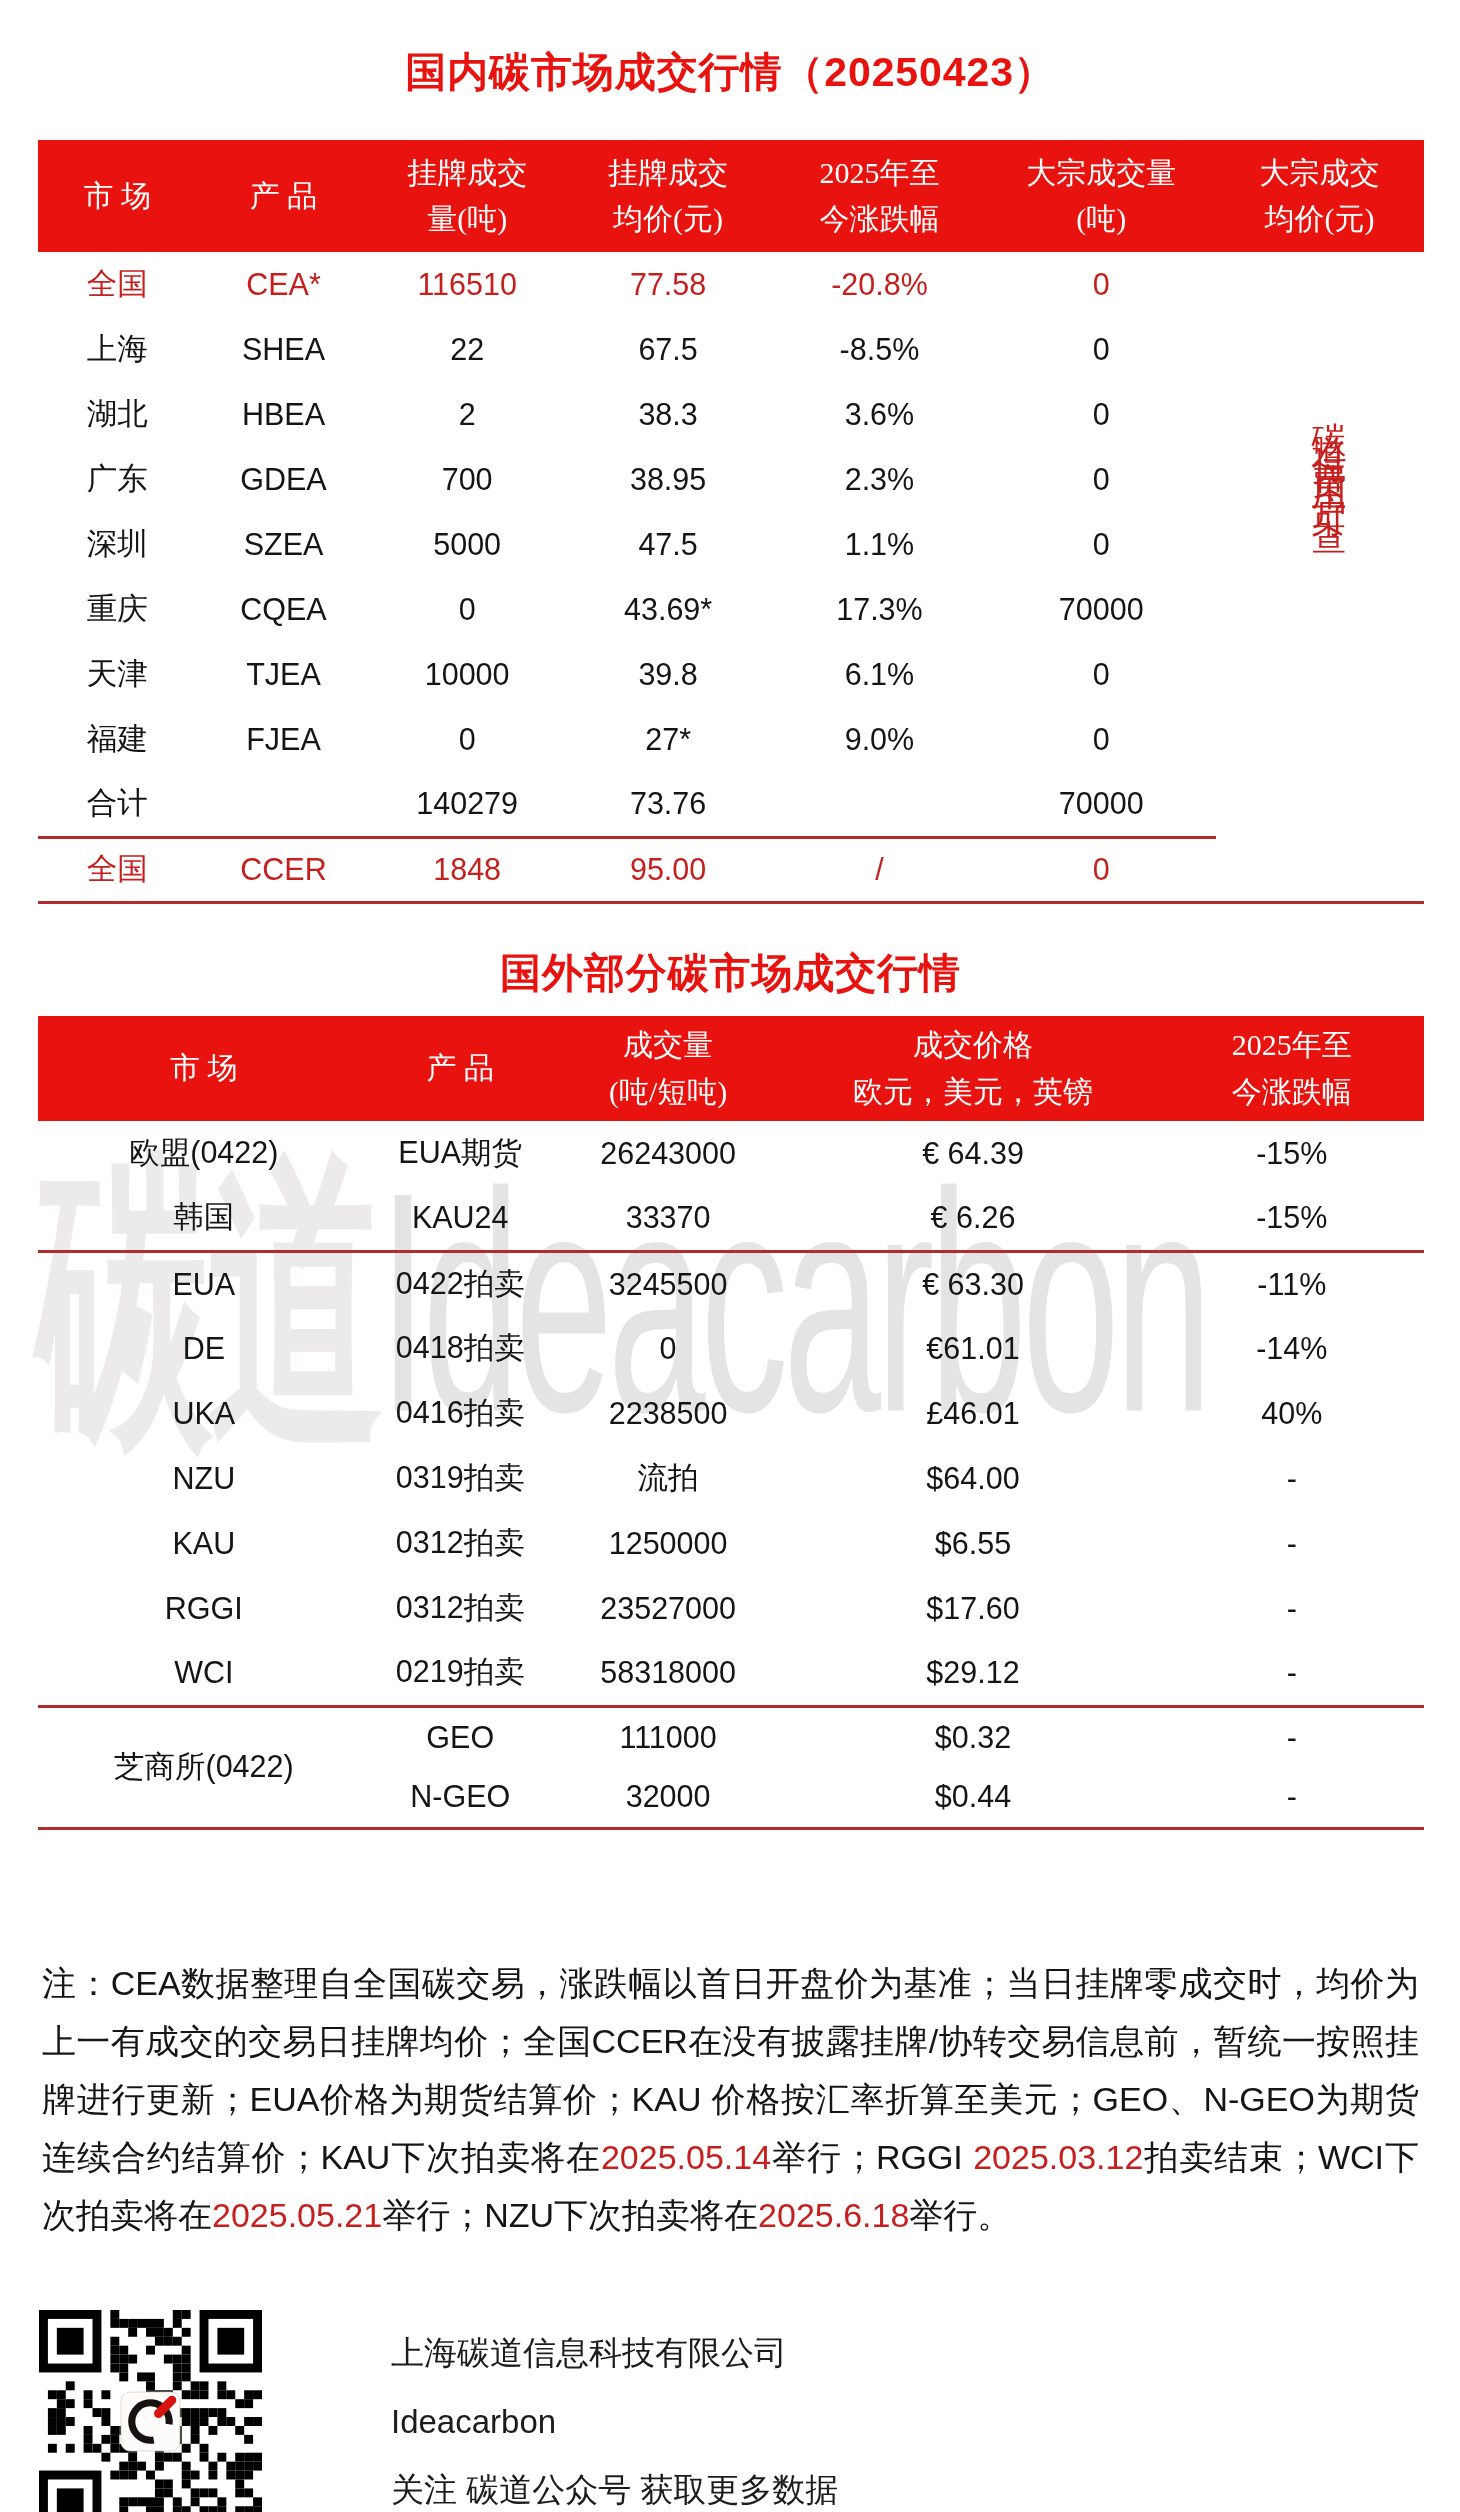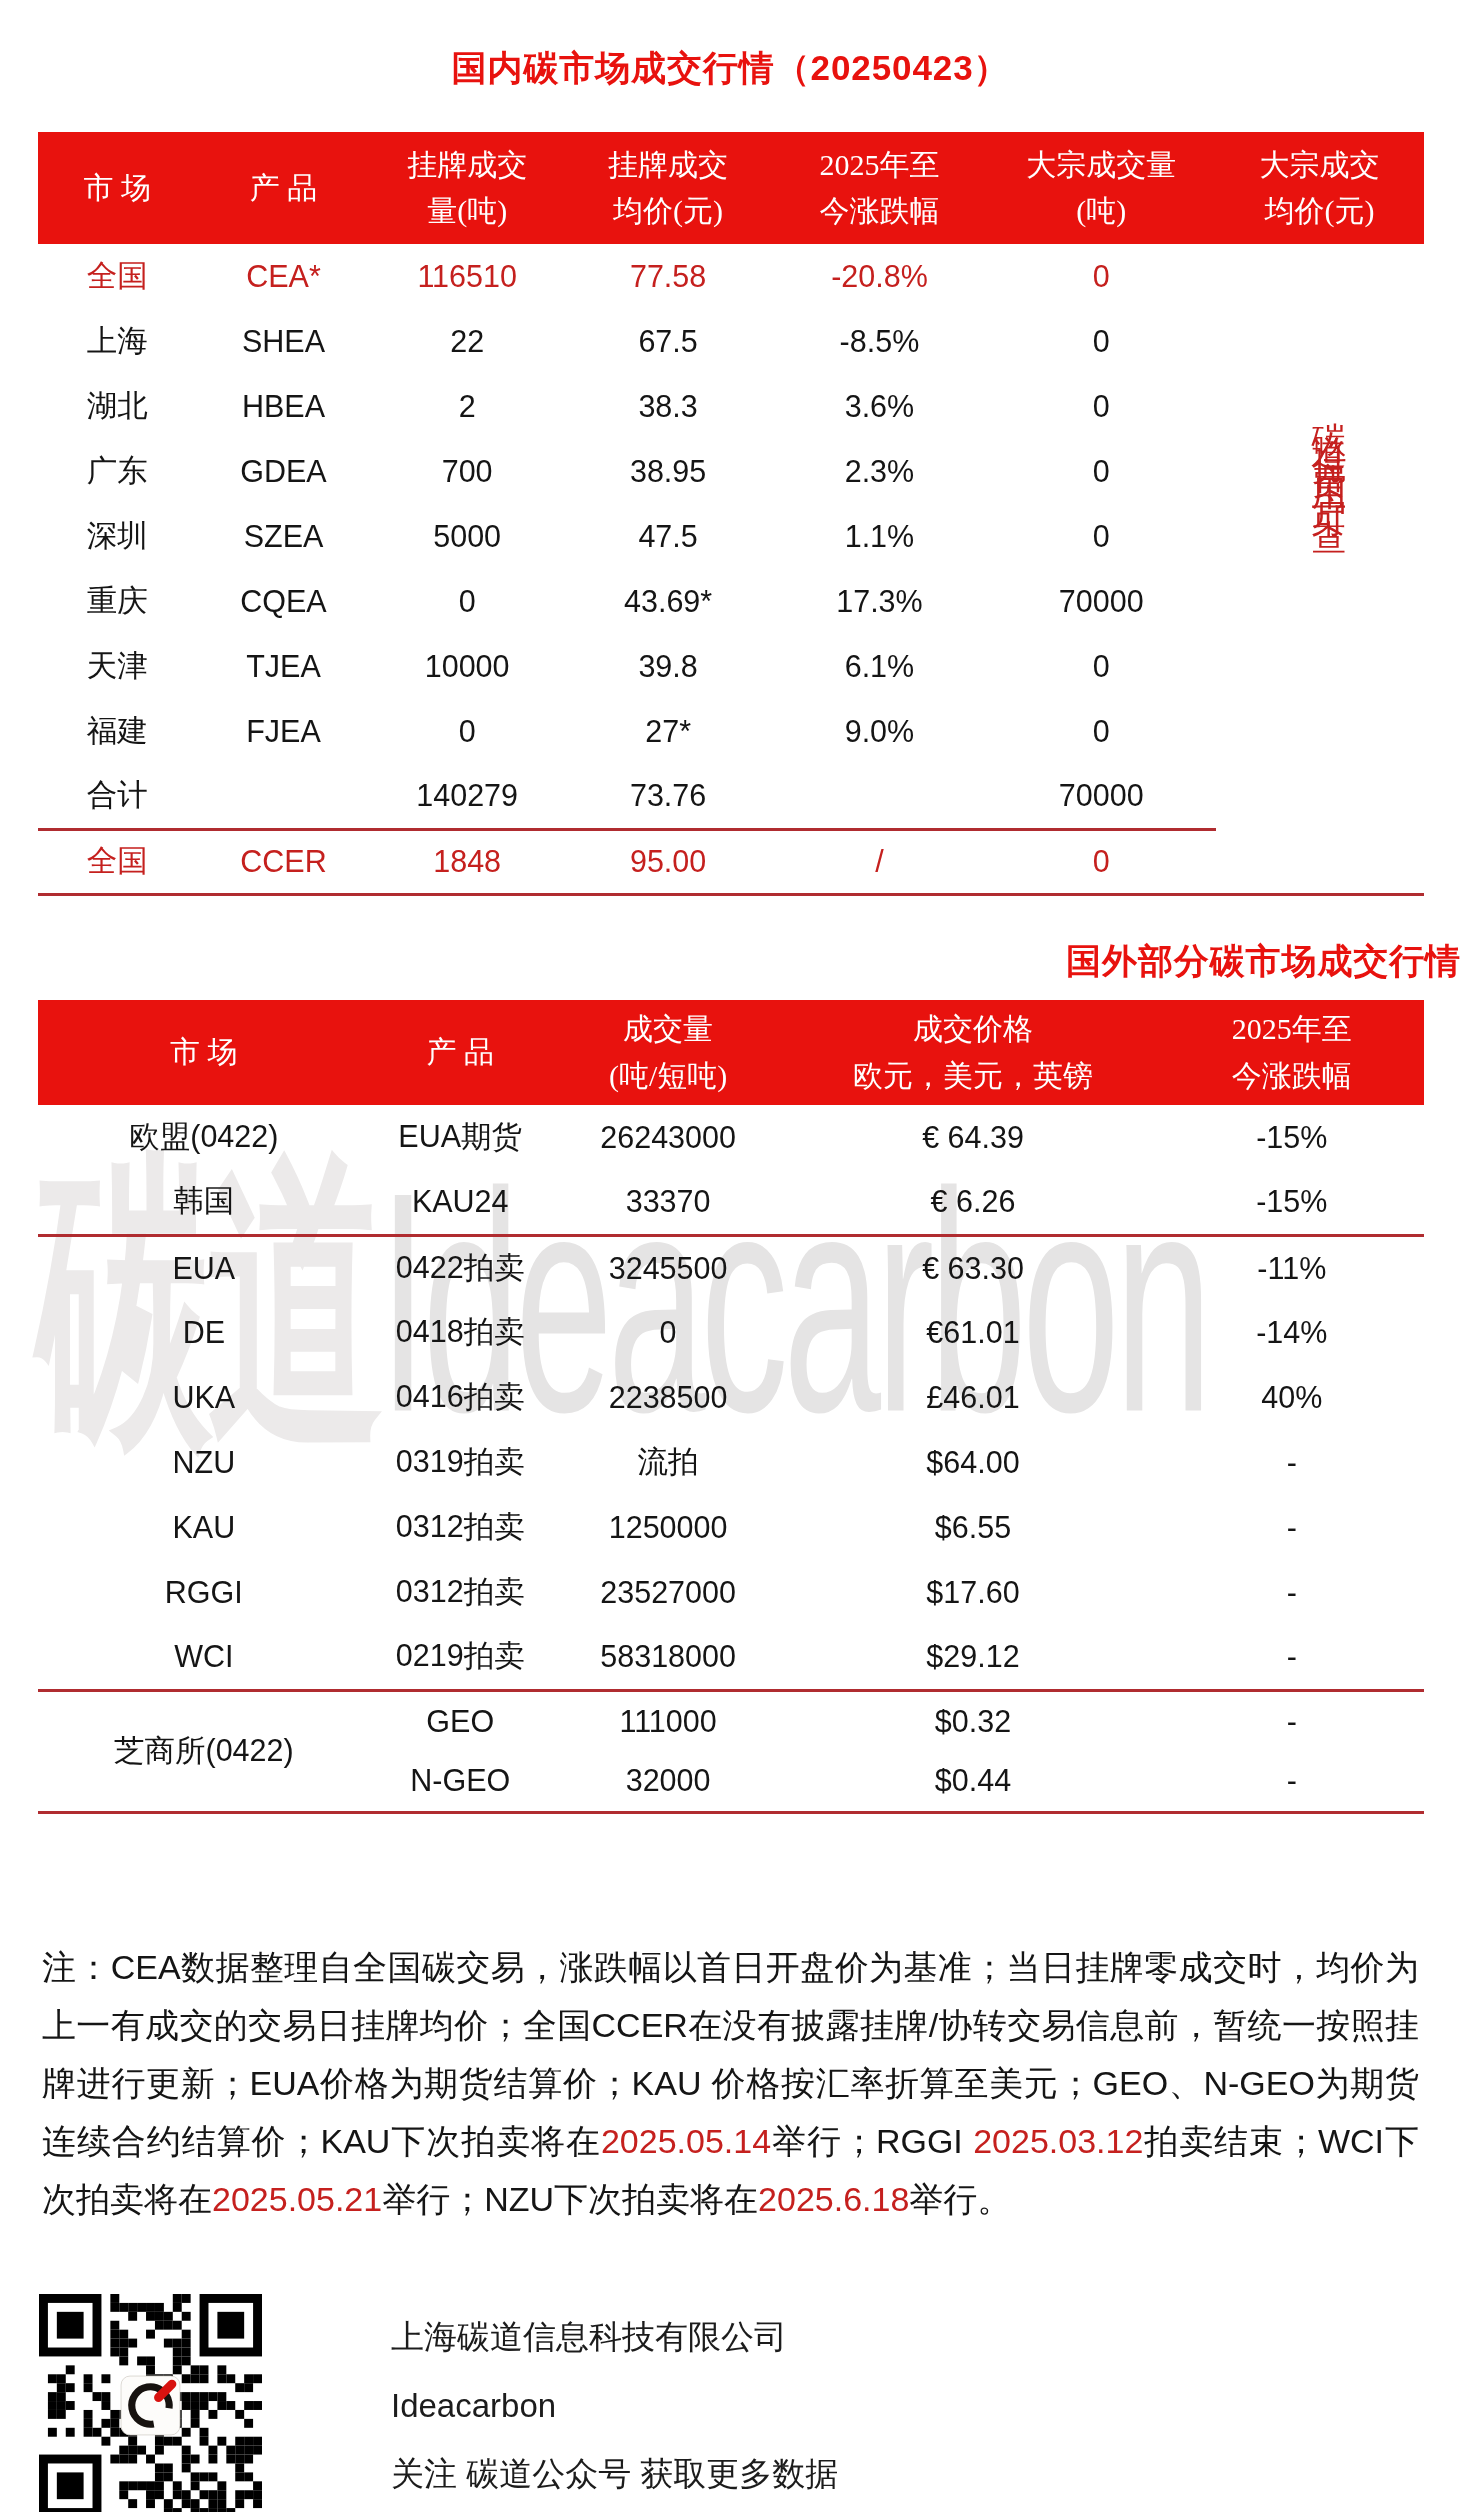--- a/index.html
+++ b/index.html
@@ -29,7 +29,7 @@
   
   .title{
     text-align:center;color:var(--red);
-    font-size:35px;font-weight:700;letter-spacing:0.9px;
+    font-size:41px;font-weight:700;letter-spacing:0.9px;
     padding-top:45px;
   }
   .title2{padding-top:30px;text-align:right;}

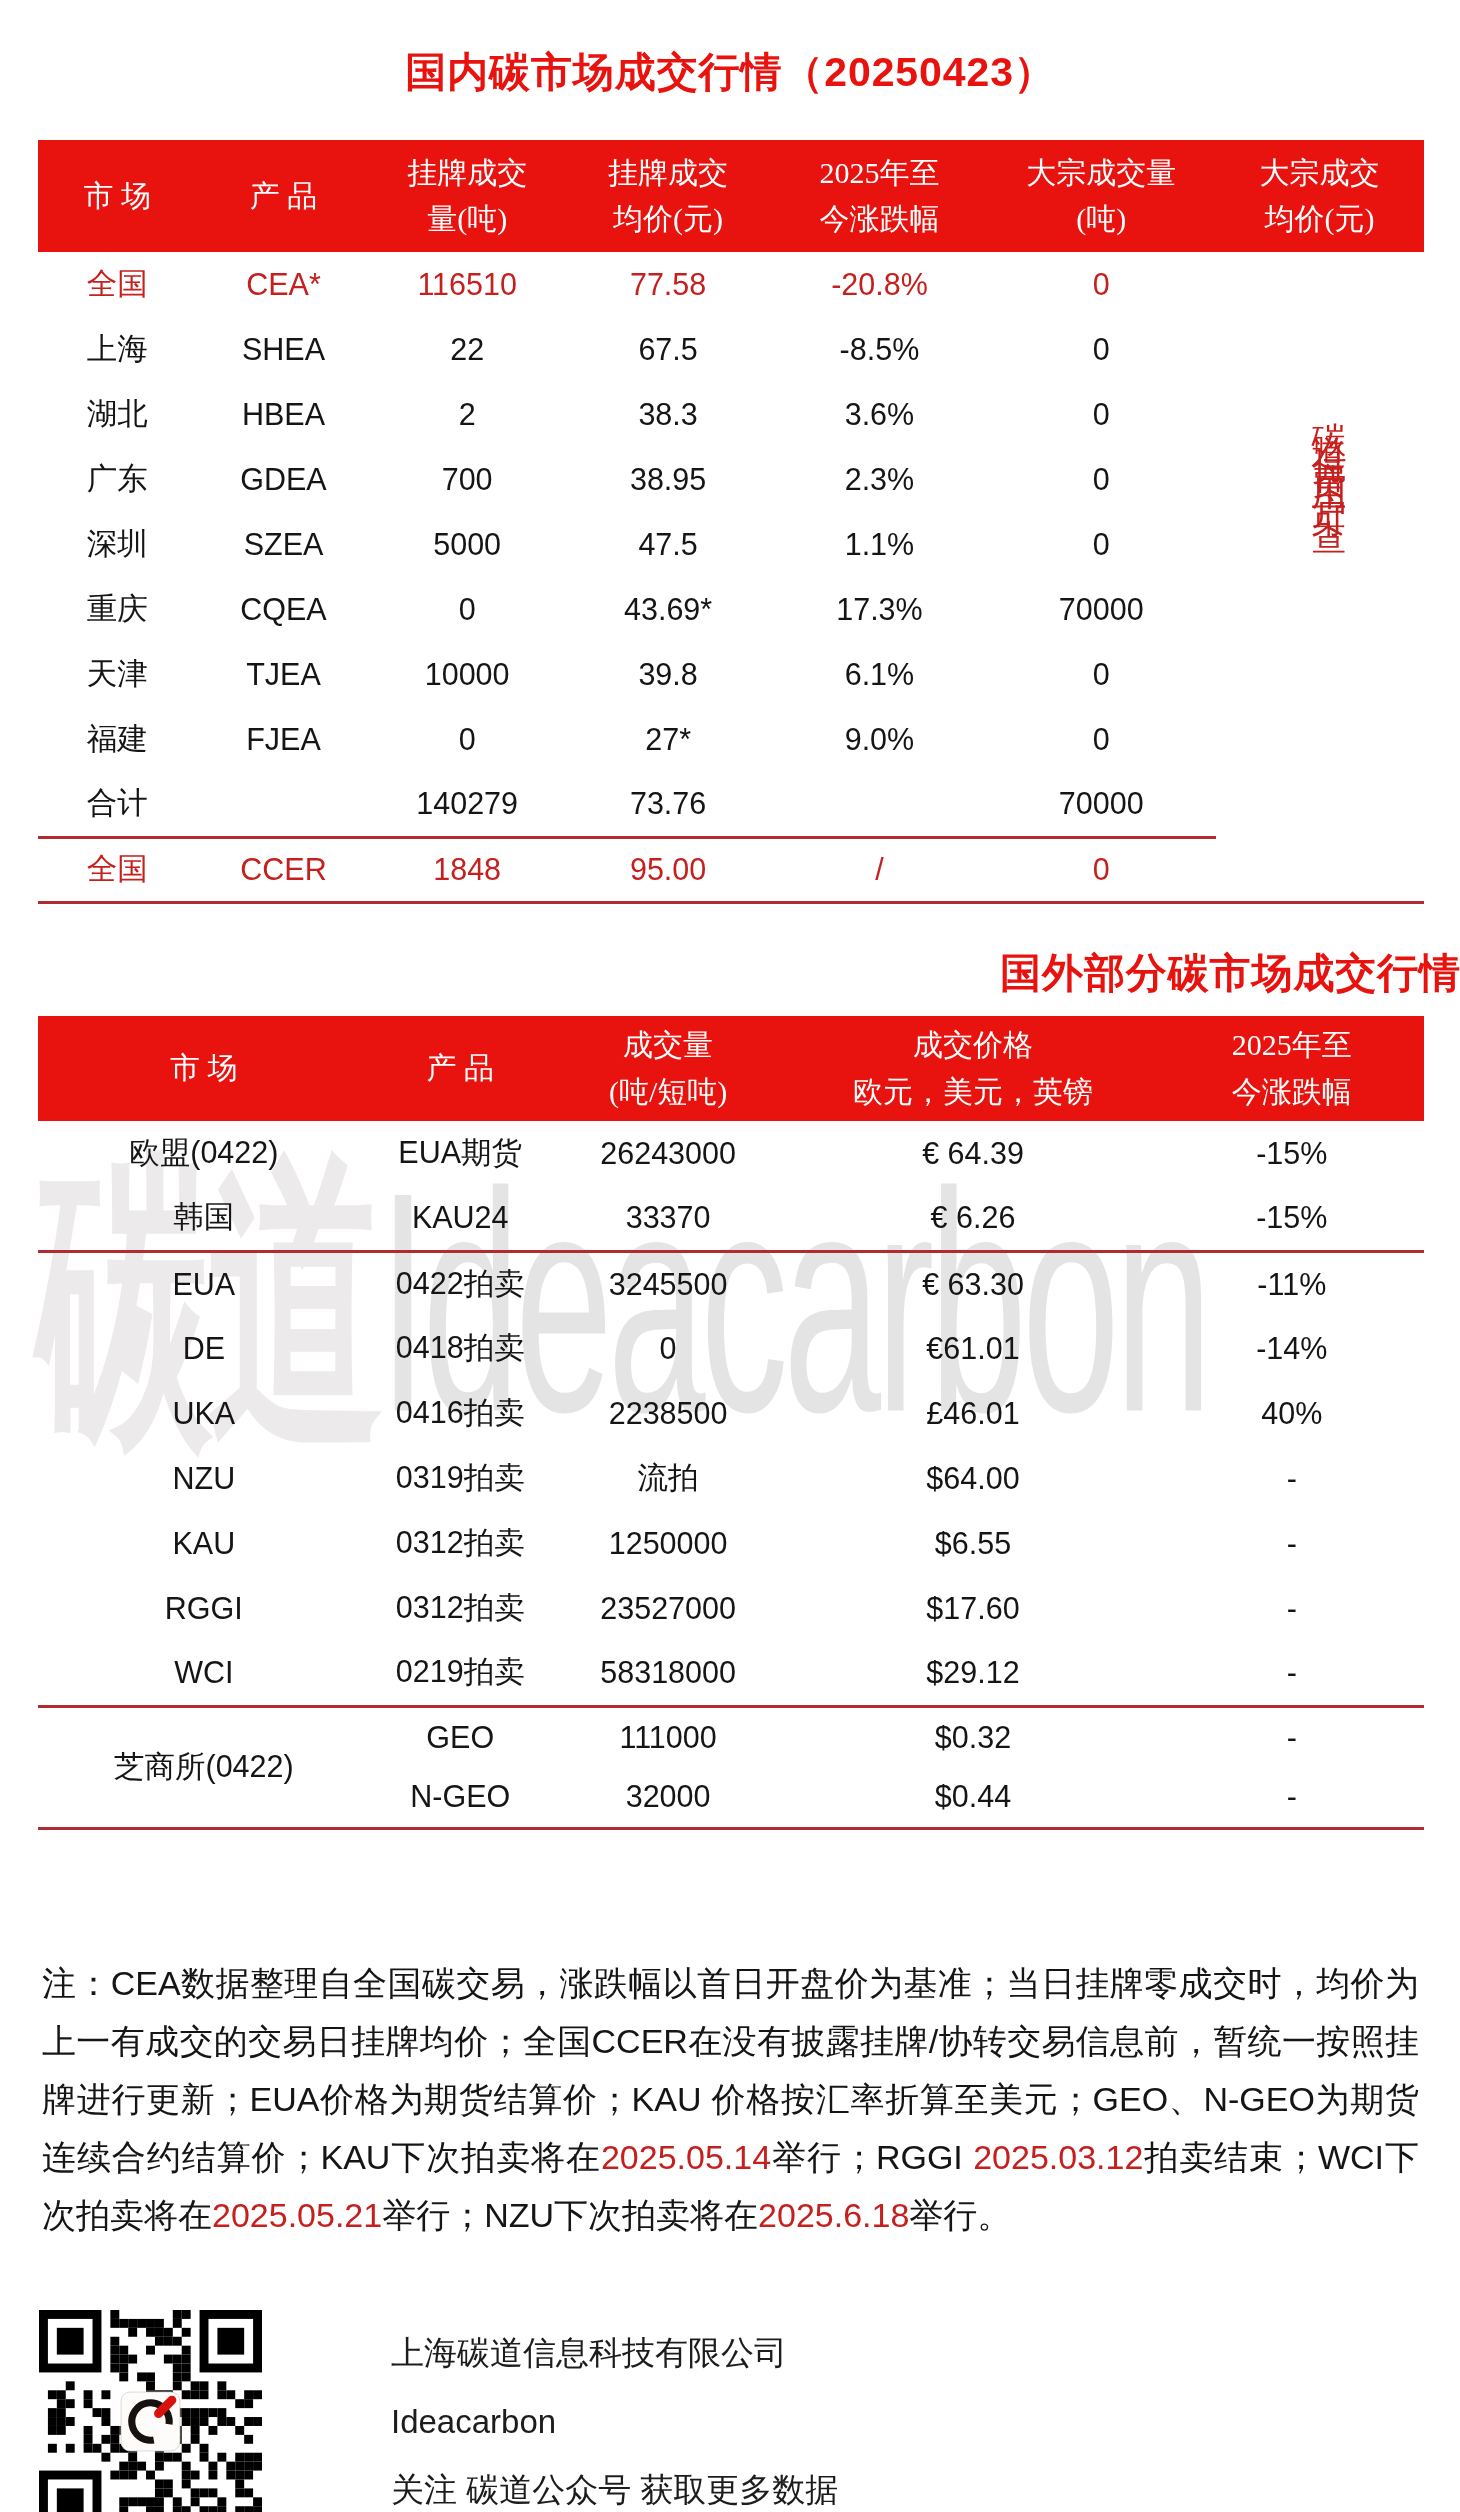--- a/index.html
+++ b/index.html
@@ -32,7 +32,7 @@
     font-size:41px;font-weight:700;letter-spacing:0.9px;
     padding-top:45px;
   }
-  .title2{padding-top:30px;text-align:right;}
+  .title2{padding-top:30px;}
 
   
   .tbl{

